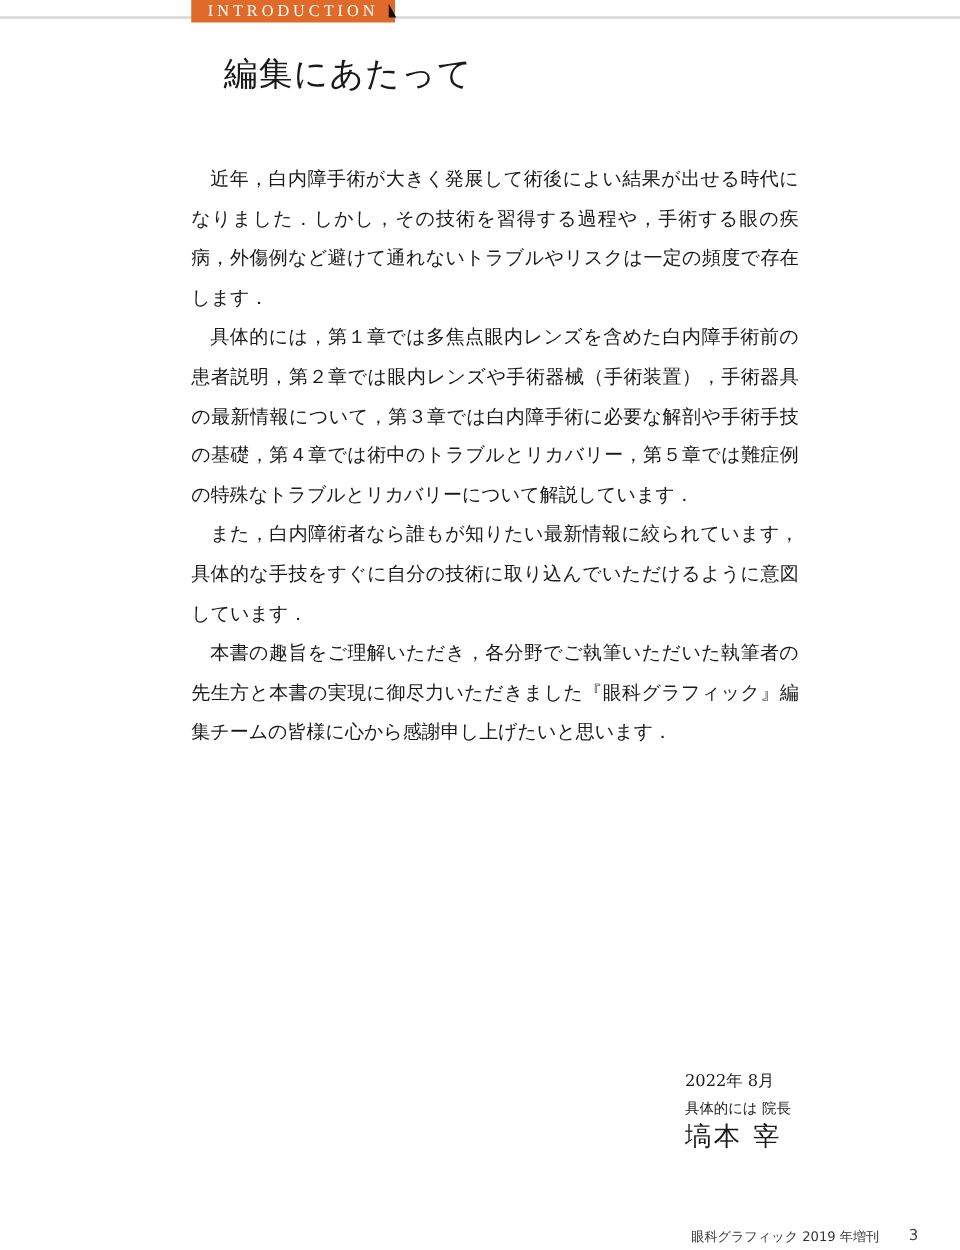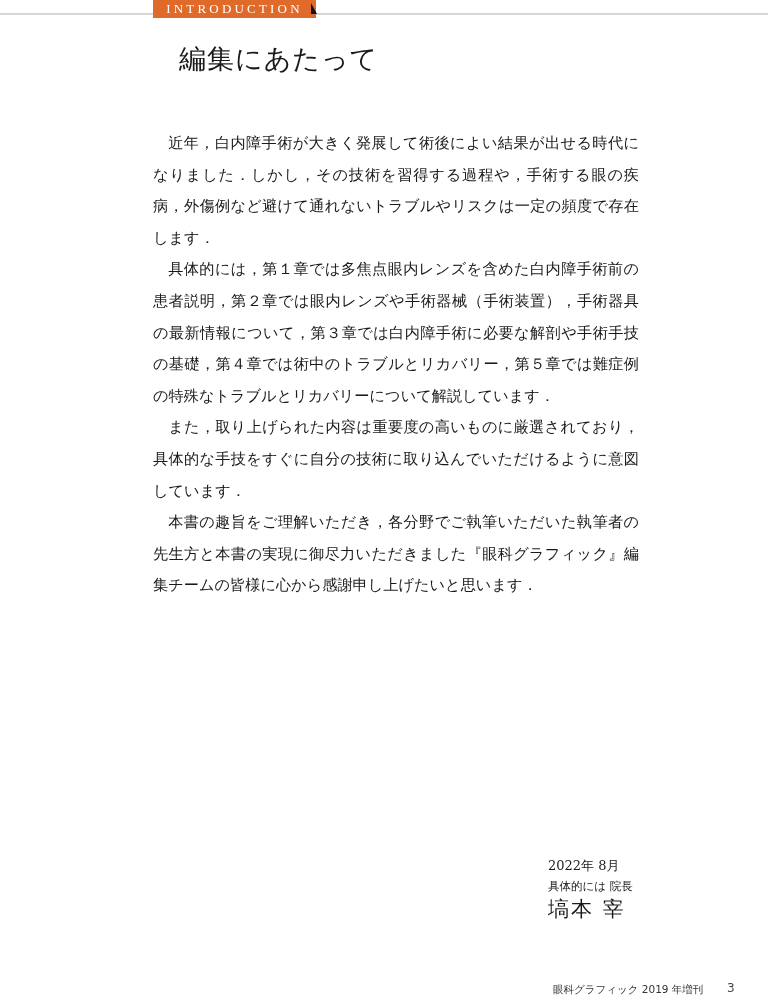--- a/index.html
+++ b/index.html
@@ -36,7 +36,7 @@
 <div class="body">
   <p>近年，白内障手術が大きく発展して術後によい結果が出せる時代になりました．しかし，その技術を習得する過程や，手術する眼の疾病，外傷例など避けて通れないトラブルやリスクは一定の頻度で存在します．</p>
   <p>具体的には，第１章では多焦点眼内レンズを含めた白内障手術前の患者説明，第２章では眼内レンズや手術器械（手術装置），手術器具の最新情報について，第３章では白内障手術に必要な解剖や手術手技の基礎，第４章では術中のトラブルとリカバリー，第５章では難症例の特殊なトラブルとリカバリーについて解説しています．</p>
-  <p>また，取り上げられた内容は重要度の高いものに厳選されており，具体的な手技をすぐに自分の技術に取り込んでいただけるように意図しています．</p>
+  <p>また，白内障術者なら誰もが知りたい最新情報に絞られています，具体的な手技をすぐに自分の技術に取り込んでいただけるように意図しています．</p>
   <p>本書の趣旨をご理解いただき，各分野でご執筆いただいた執筆者の先生方と本書の実現に御尽力いただきました『眼科グラフィック』編集チームの皆様に心から感謝申し上げたいと思います．</p>
 </div>
 

